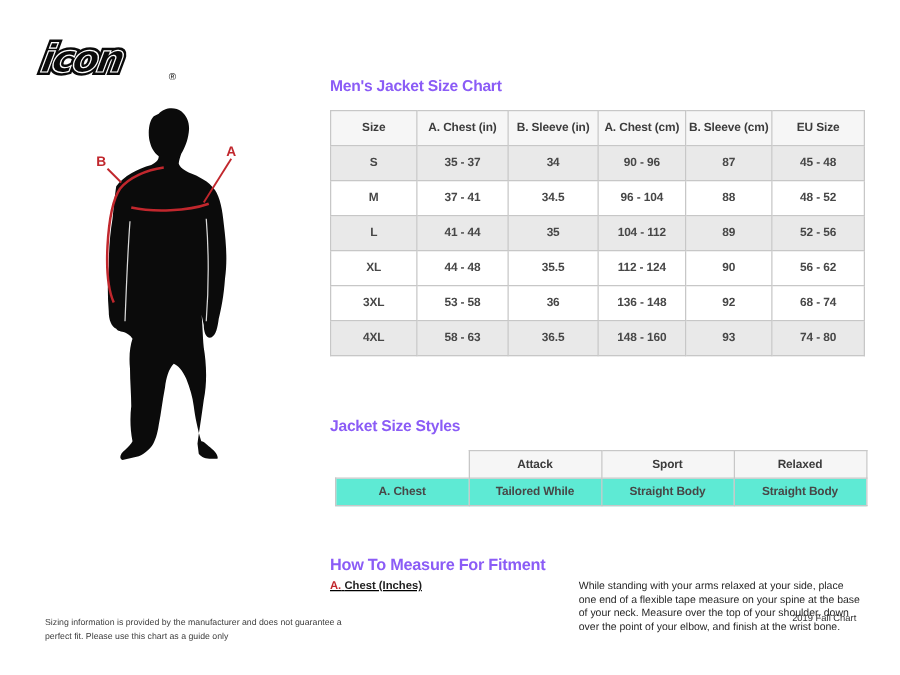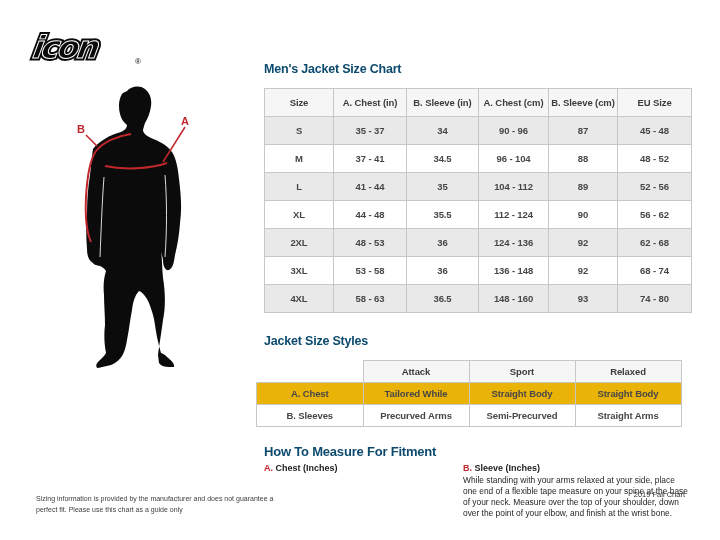--- a/index.html
+++ b/index.html
@@ -14,7 +14,7 @@
   
   .sec-title{
     position:absolute;left:264px;font-weight:bold;font-size:12.5px;
-    color:#0c4a6e;letter-spacing:-0.2px;
+    color:#8b5cf6;letter-spacing:-0.2px;
   }
   .t-main{top:62px;}
   .t-styles{top:334px;}

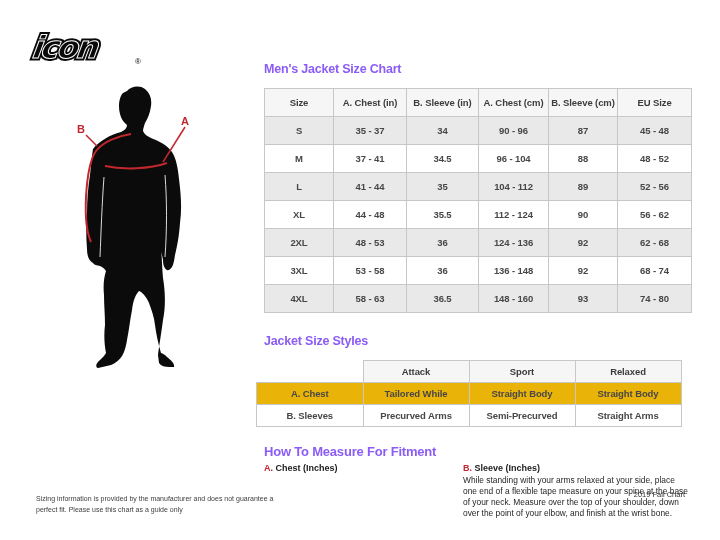--- a/index.html
+++ b/index.html
@@ -148,14 +148,6 @@
           <td>90</td>
           <td>56 - 62</td>
         </tr>
-        <tr class="odd">
-          <td>2XL</td>
-          <td>48 - 53</td>
-          <td>36</td>
-          <td>124 - 136</td>
-          <td>92</td>
-          <td>62 - 68</td>
-        </tr>
         <tr class="even">
           <td>3XL</td>
           <td>53 - 58</td>

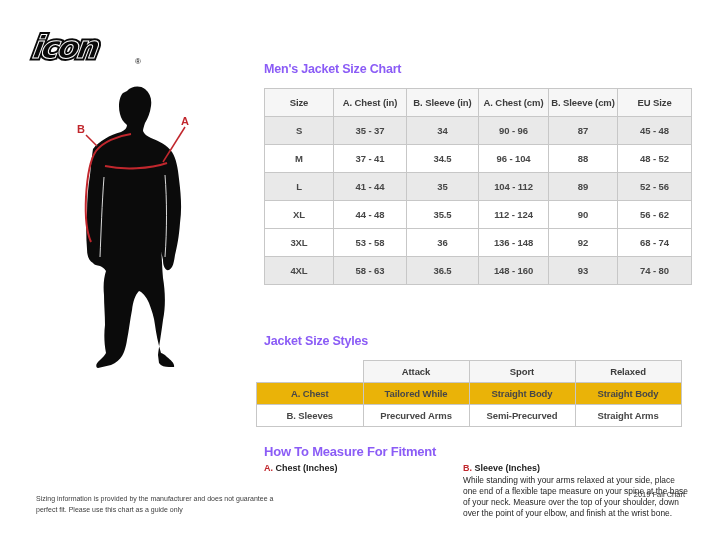--- a/index.html
+++ b/index.html
@@ -32,7 +32,7 @@
   #size-table td{height:27px;}
   #size-table tr.odd td{background:#e9e9e9;}
   #size-table tr.even td{background:#ffffff;}
-  #styles-table{left:256px;top:360px;width:421px;}
+  #styles-table{left:268px;top:360px;width:421px;}
   #styles-table th,#styles-table td{height:21px;}
   #styles-table th.blank{border:none;background:transparent;}
   #styles-table tr.odd td{background:#eab308;}

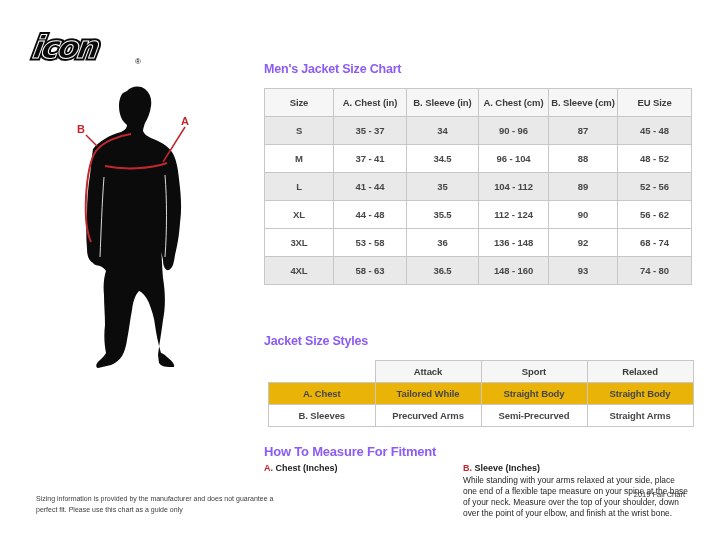--- a/index.html
+++ b/index.html
@@ -35,7 +35,7 @@
   #styles-table{left:268px;top:360px;width:421px;}
   #styles-table th,#styles-table td{height:21px;}
   #styles-table th.blank{border:none;background:transparent;}
-  #styles-table tr.odd td{background:#eab308;}
+  #styles-table tr.odd td{background:#5eead4;}
   #styles-table tr.even td{background:#ffffff;}
   
   .measure-col{position:absolute;top:463px;}

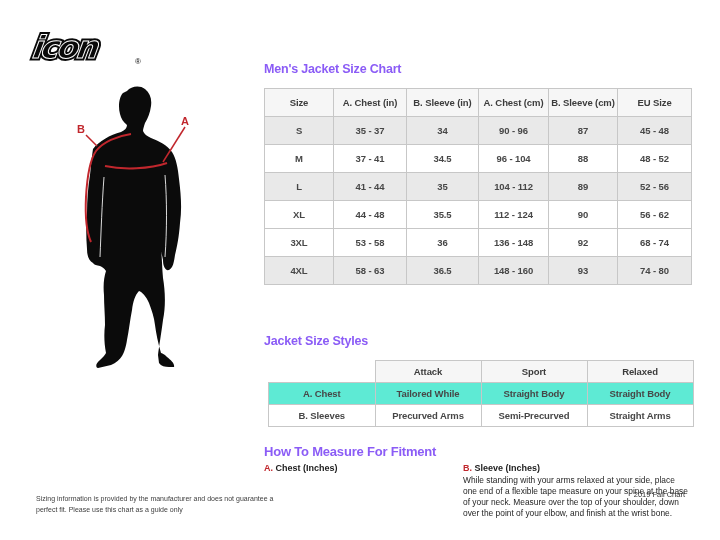--- a/index.html
+++ b/index.html
@@ -184,12 +184,6 @@
           <td>Straight Body</td>
           <td>Straight Body</td>
         </tr>
-        <tr class="even">
-          <td>B. Sleeves</td>
-          <td>Precurved Arms</td>
-          <td>Semi-Precurved</td>
-          <td>Straight Arms</td>
-        </tr>
       </tbody>
     </table>
 

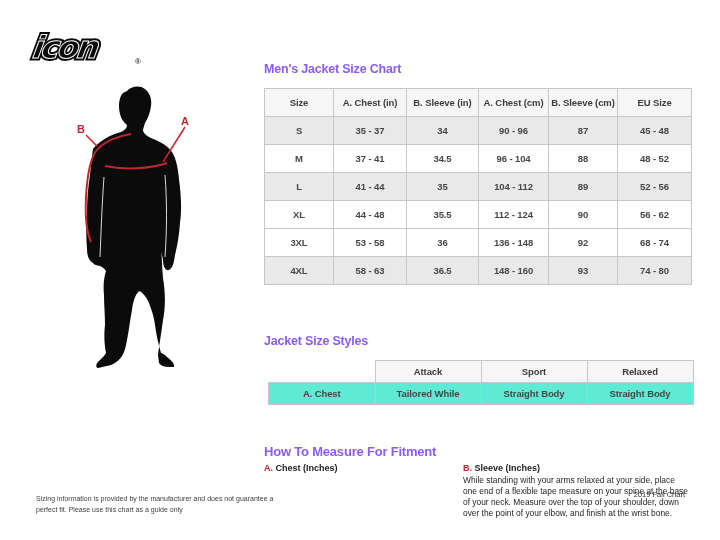--- a/index.html
+++ b/index.html
@@ -39,7 +39,7 @@
   #styles-table tr.even td{background:#ffffff;}
   
   .measure-col{position:absolute;top:463px;}
-  .m-left{left:264px;width:186px;}
+  .m-left{left:264px;width:186px;text-decoration:underline;}
   .m-right{left:463px;width:228px;}
   .measure-label{font-size:9px;font-weight:bold;color:#1d1d1d;margin:0 0 2px 0;}
   .measure-label .prefix{color:#c1272d;}

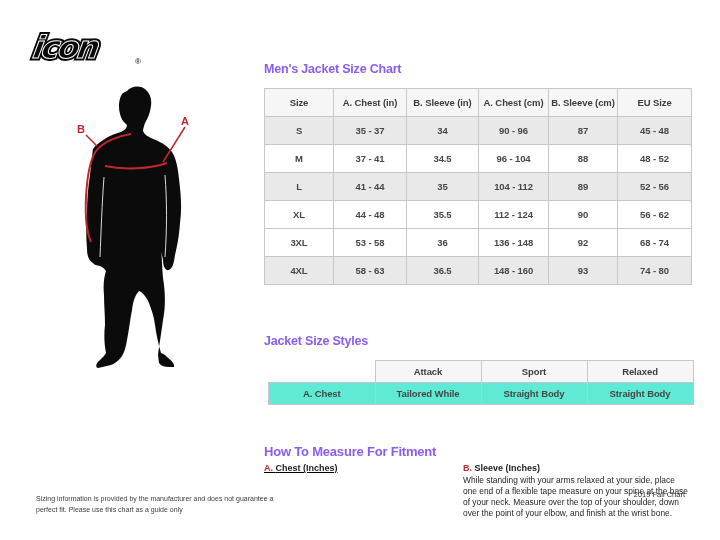--- a/index.html
+++ b/index.html
@@ -197,10 +197,6 @@
   </div>
 
   <div class="measure-col m-right">
-    <div class="measure-label">
-      <span class="prefix">B.</span>
-      <span>Sleeve (Inches)</span>
-    </div>
     <p>While standing with your arms relaxed at your side, place one end of a flexible tape measure on your spine at the base of your neck. Measure over the top of your shoulder, down over the point of your elbow, and finish at the wrist bone.</p>
   </div>
 

